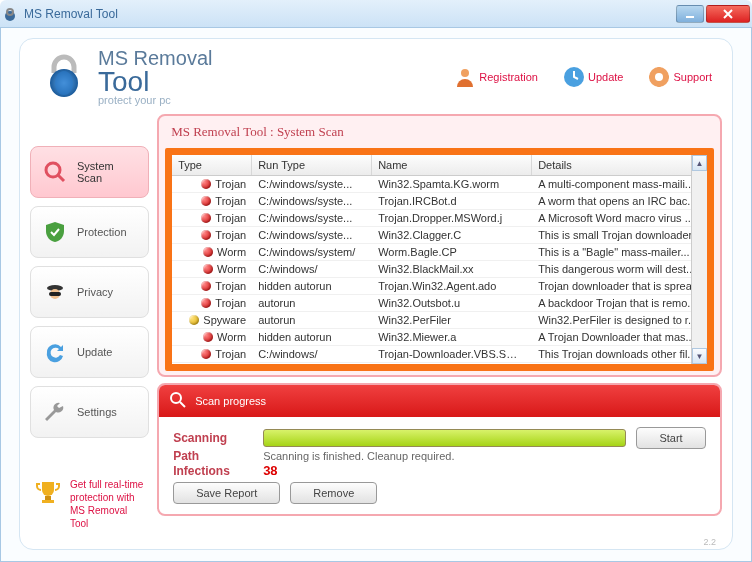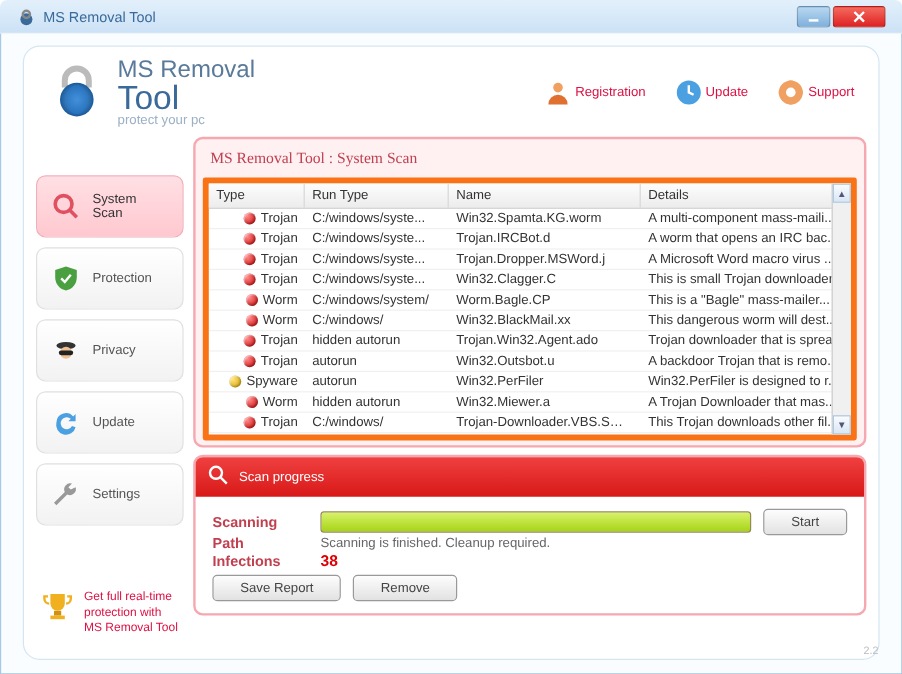--- a/index.html
+++ b/index.html
@@ -5,7 +5,7 @@
 * { margin: 0; padding: 0; box-sizing: border-box; font-family: Tahoma, Arial, sans-serif; font-size: 11px; }
 body { background: #fff; width: 752px; height: 562px; overflow: hidden; }
 
-.titlebar { height: 28px; background: linear-gradient(#e3f0fb, #cce2f6); border-bottom: 1px solid #a8c8e4; display: flex; align-items: center; padding: 0 14px; border-radius: 6px 6px 0 0; }
+.titlebar { height: 28px; background: linear-gradient(#e3f0fb, #cce2f6); border-bottom: 1px solid #a8c8e4; display: flex; align-items: center; padding: 0 2px; border-radius: 6px 6px 0 0; }
 .titlebar .icon-sm { width: 16px; height: 16px; margin-right: 6px; display: inline-flex; }
 .titlebar .title { color: #3a6a9a; font-size: 12px; flex: 1; }
 .winbtns { display: flex; gap: 2px; }

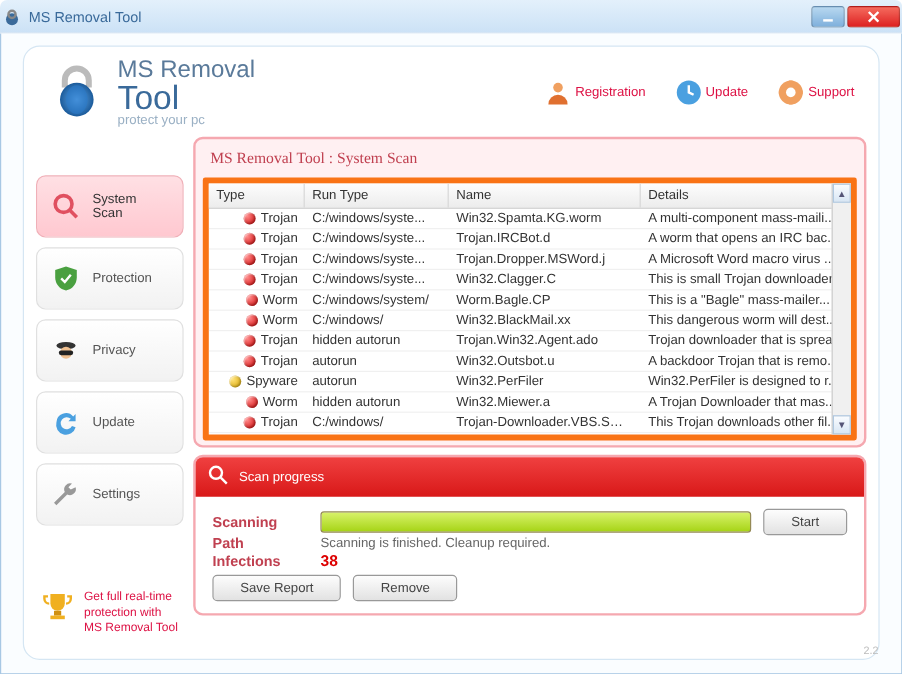--- a/index.html
+++ b/index.html
@@ -43,7 +43,7 @@
 .panel { border: 2px solid #f5a8b0; border-radius: 8px; background: #fff0f2; padding: 4px 6px; }
 .panel-title { color: #c04050; font-size: 13px; padding: 4px 6px 8px; font-family: Liberation Serif, serif; }
 
-.tablewrap { background: #fff; border: 5px solid #f97316; border-radius: 2px; position: relative; }
+.tablewrap { background: #fff; border: 7px solid #f97316; border-radius: 2px; position: relative; }
 .thead { display: flex; background: linear-gradient(#fdfdfd, #ececec); border-bottom: 1px solid #ccc; }
 .th { padding: 4px 6px; border-right: 1px solid #d8d8d8; color: #333; font-size: 11px; }
 .th.c1 { width: 80px; } .th.c2 { width: 120px; } .th.c3 { width: 160px; } .th.c4 { flex: 1; }

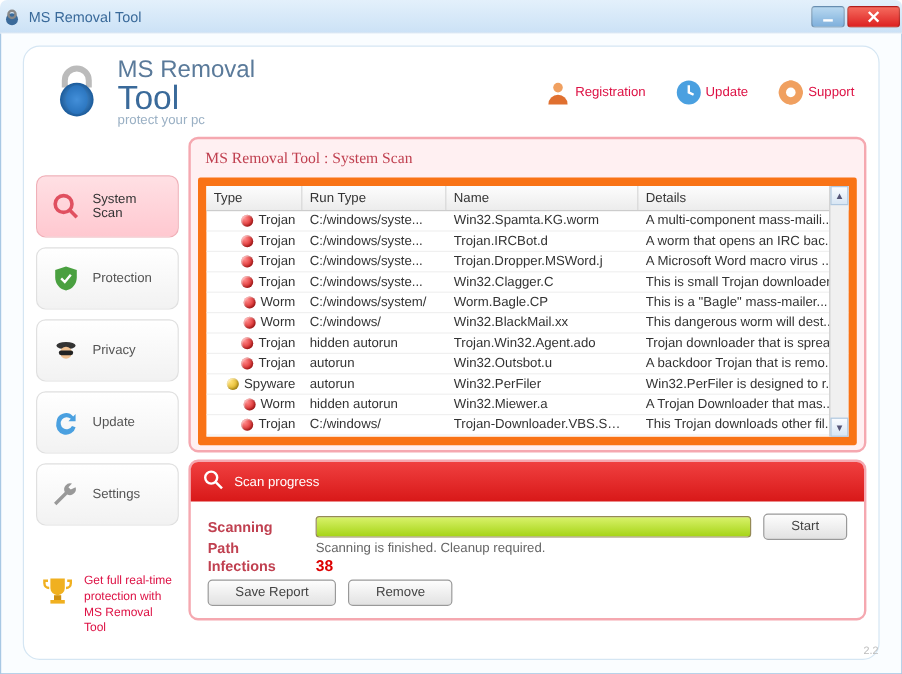--- a/index.html
+++ b/index.html
@@ -70,7 +70,7 @@
 .pp-btns { grid-column: 1 / 4; display: flex; gap: 10px; margin-top: 4px; }
 .btn.wide { padding: 0 22px; }
 
-.footer-ver { position: absolute; bottom: 2px; right: 0; color: #bbb; font-size: 9px; }
+.footer-ver { position: absolute; bottom: 2px; right: 16px; color: #bbb; font-size: 9px; }
 </style>
 </head>
 <body>

